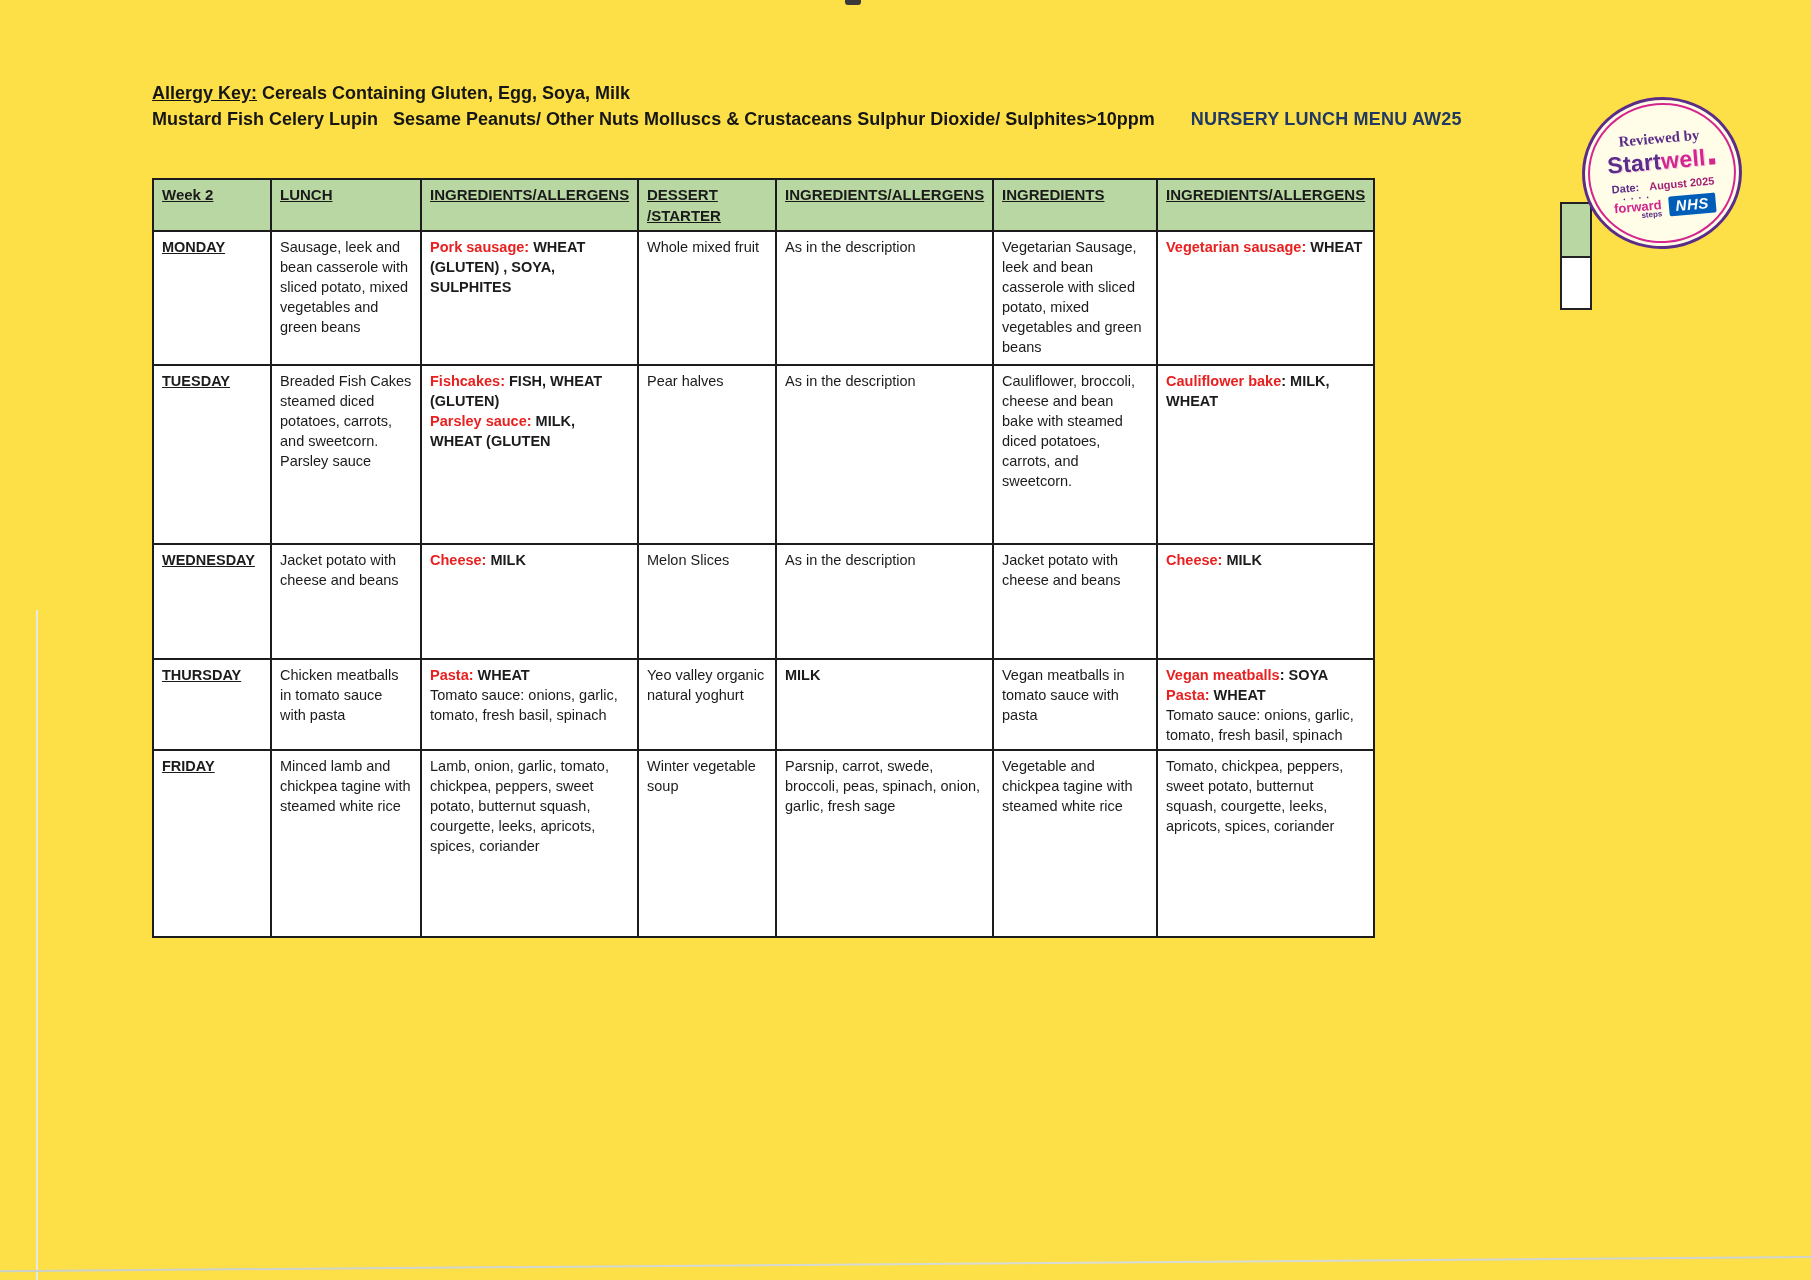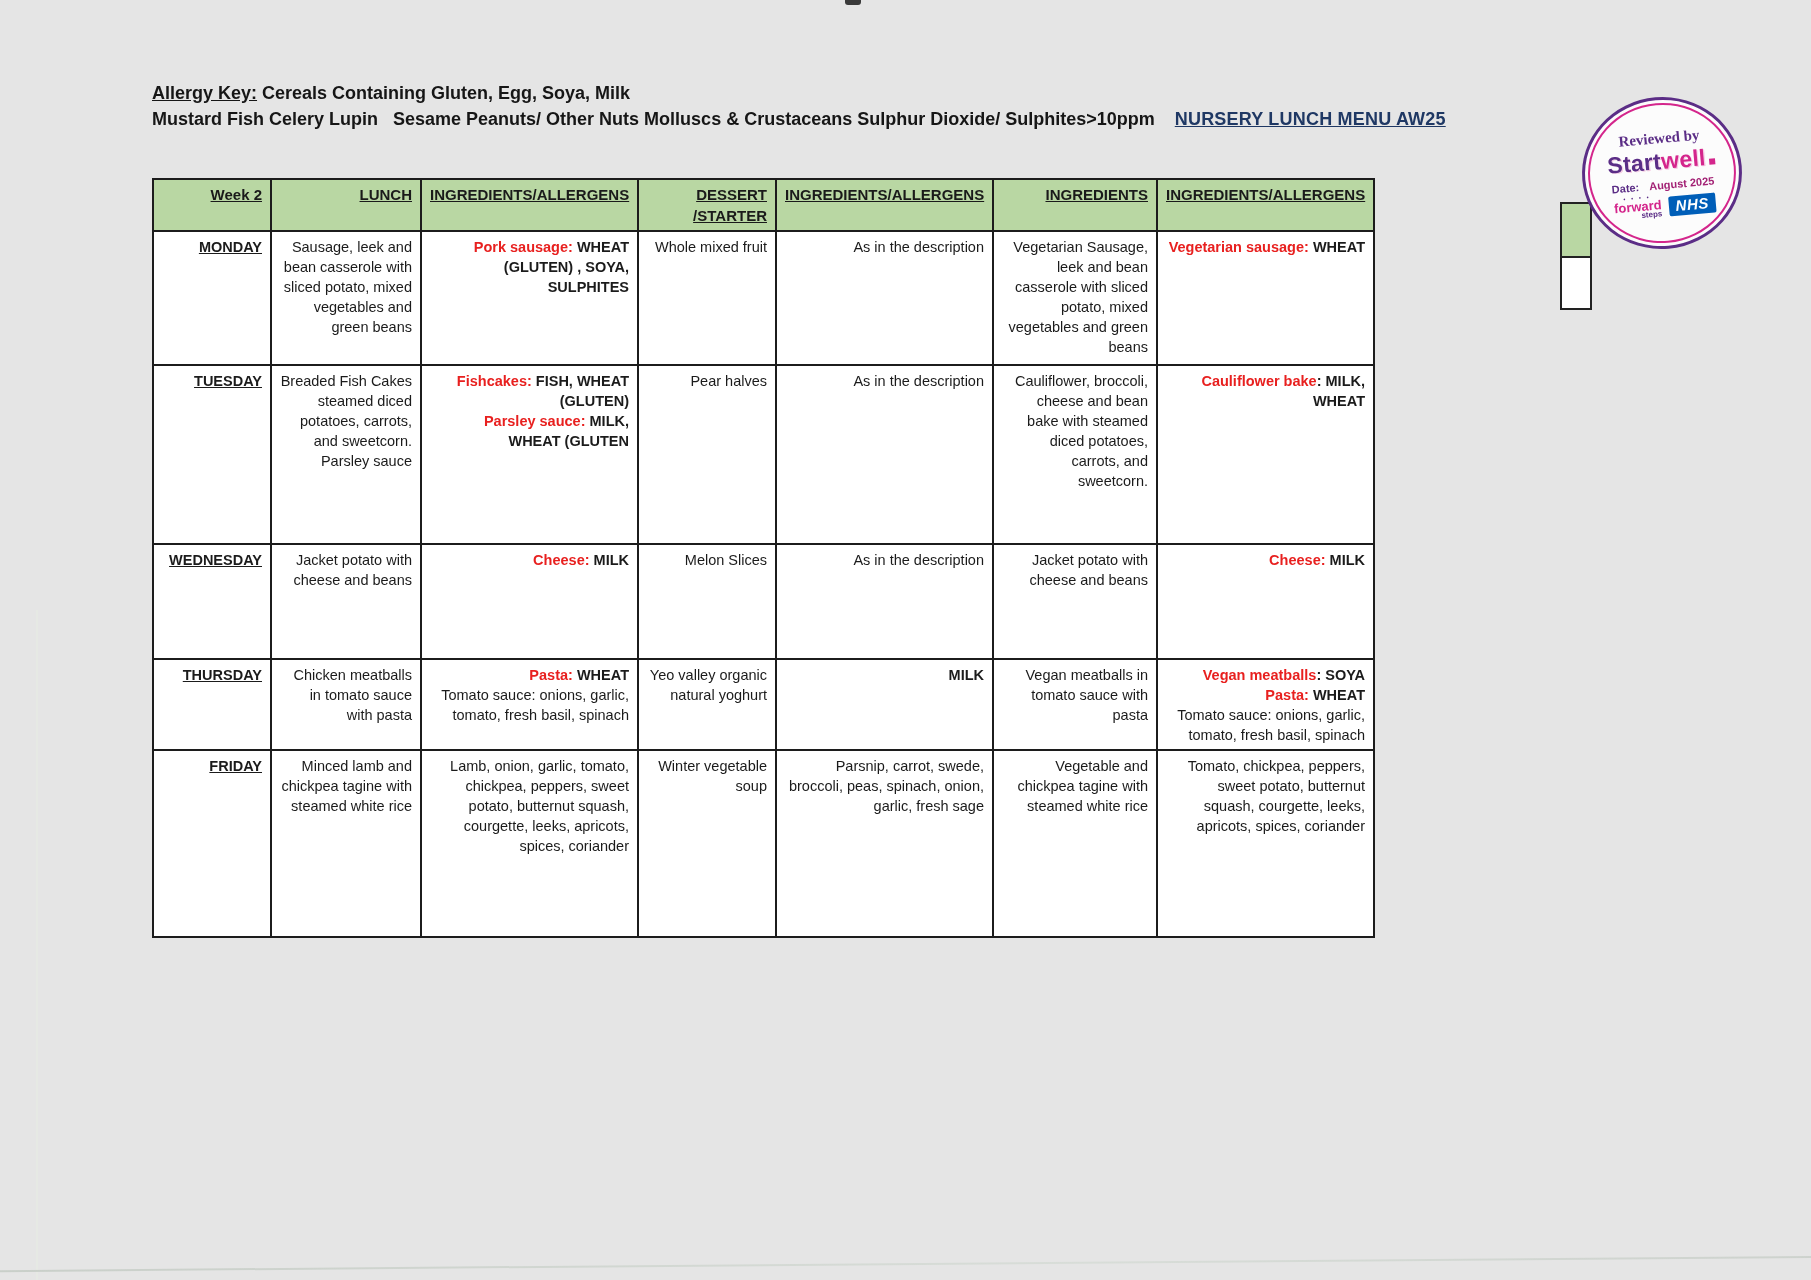--- a/index.html
+++ b/index.html
@@ -3,7 +3,7 @@
 <meta charset="utf-8">
 <style>
   html,body{margin:0;padding:0;background:#ffffff;}
-  #page{position:relative;width:1811px;height:1280px;background:#e5e5e5;overflow:hidden;
+  #page{position:relative;width:1811px;height:1280px;background:#fde047;overflow:hidden;
         font-family:"Liberation Sans",sans-serif;color:#1b1b1b;}
 
   

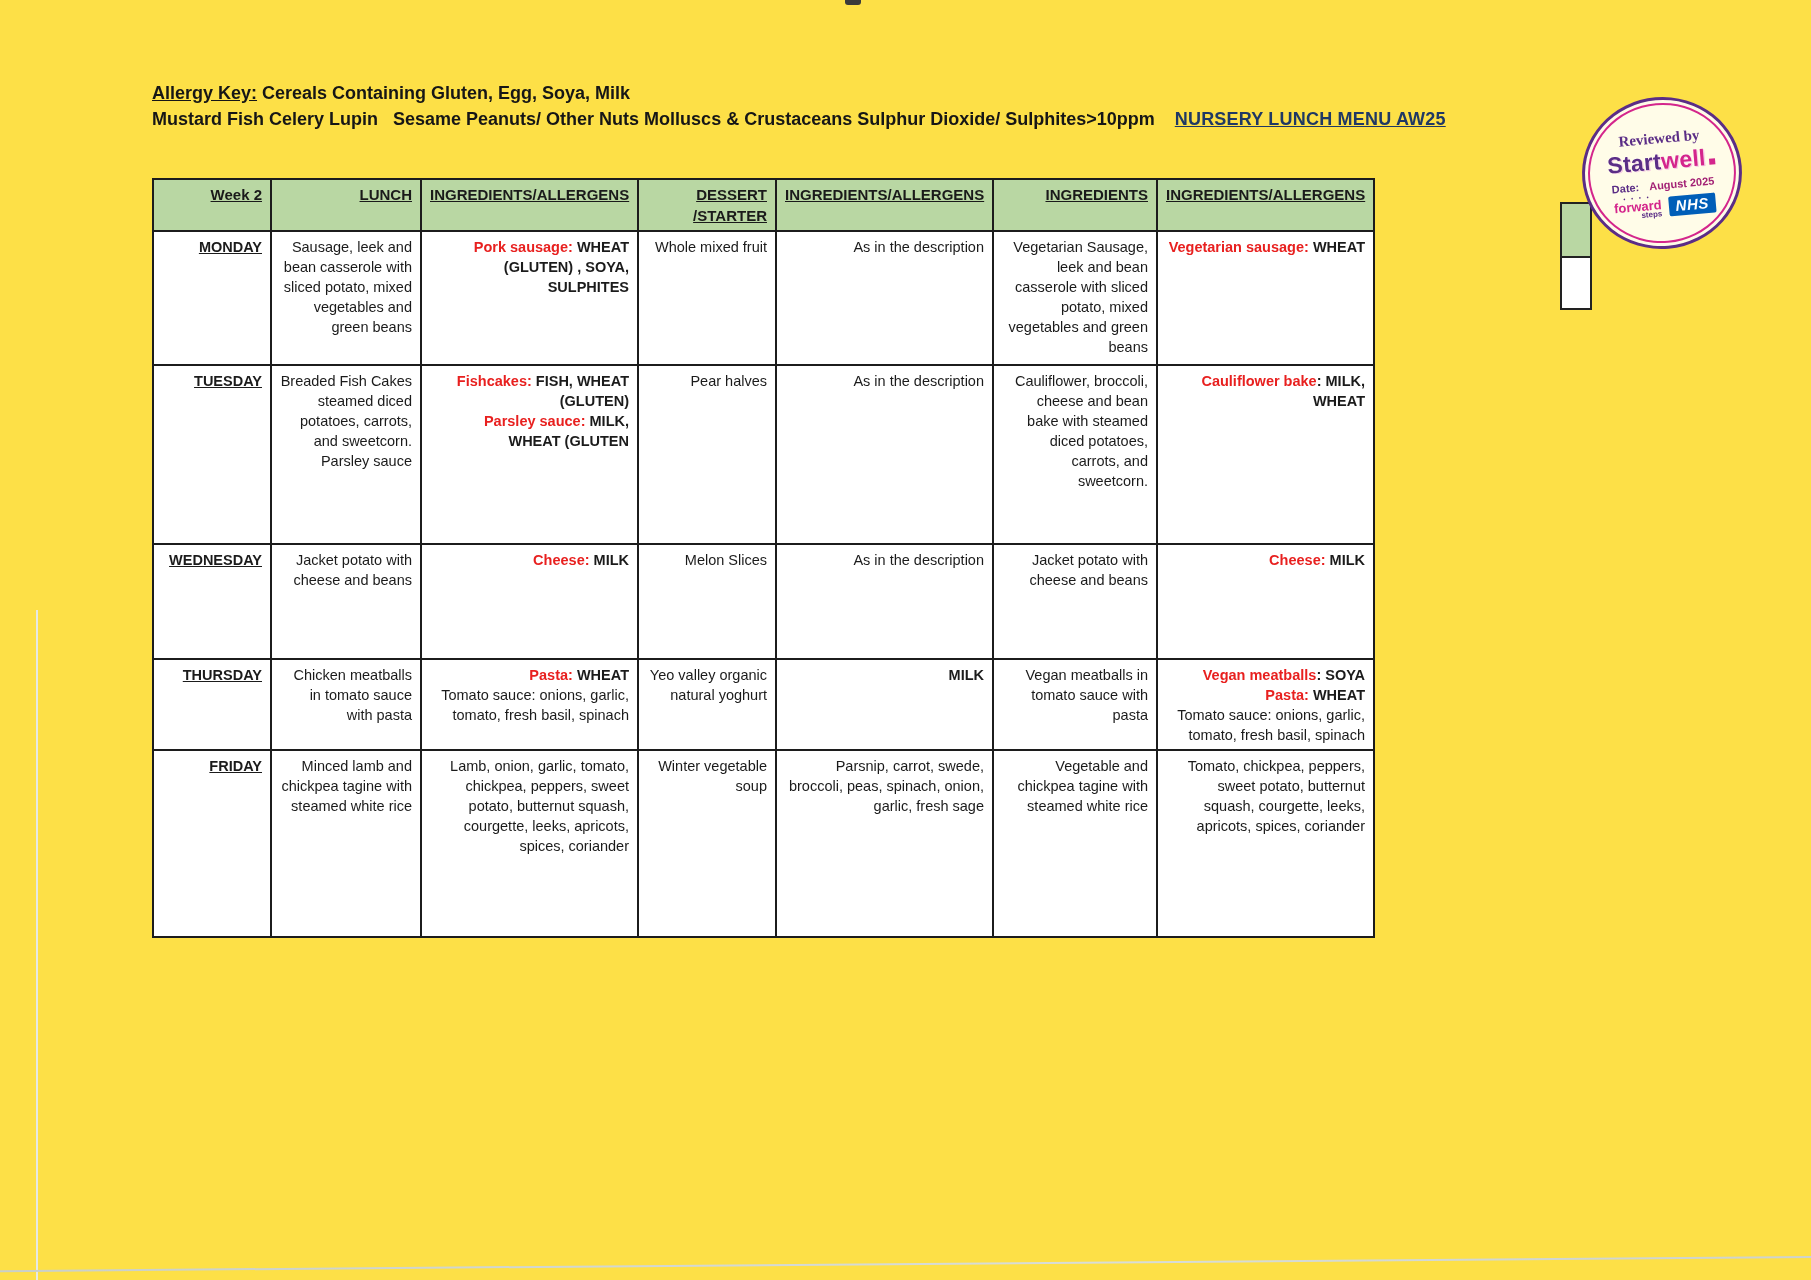--- a/index.html
+++ b/index.html
@@ -10,7 +10,7 @@
   #doc-header{position:absolute;left:152px;top:80px;width:1430px;}
   .hdr-line{font-size:18px;font-weight:700;color:#161616;white-space:pre-wrap;line-height:1.45;}
   .allergy-key-label{text-decoration:underline;}
-  .menu-title{color:var(--navy);margin-left:20px;letter-spacing:.2px;text-decoration:underline;}
+  .menu-title{color:var(--navy);margin-left:36px;letter-spacing:.2px;}
 
   
   #menu-table{position:absolute;left:152px;top:178px;border-collapse:collapse;table-layout:fixed;

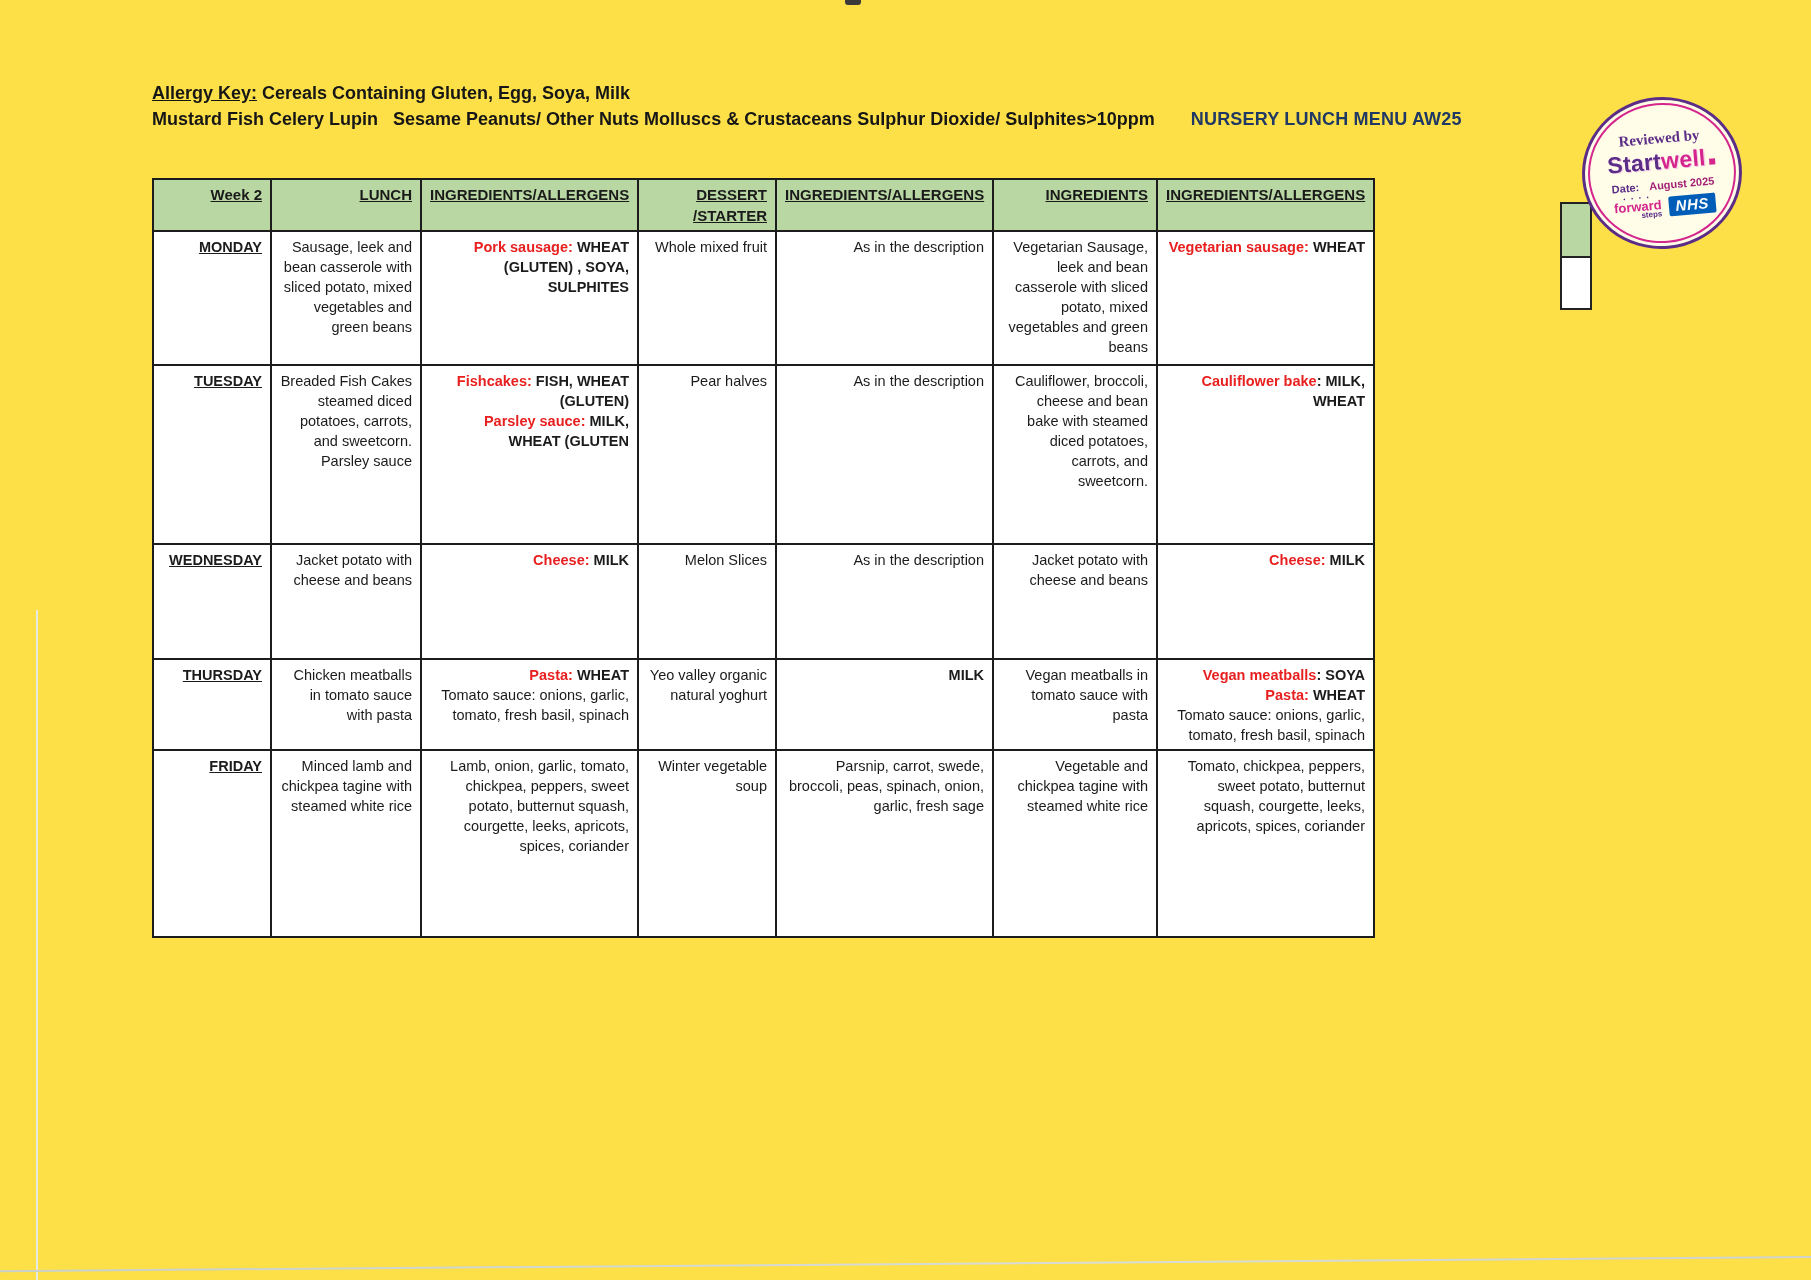--- a/index.html
+++ b/index.html
@@ -16,7 +16,7 @@
   #menu-table{position:absolute;left:152px;top:178px;border-collapse:collapse;table-layout:fixed;
               width:1221px;background:#fff;}
   #menu-table td,#menu-table th{border:2px solid #1c1c1c;vertical-align:top;
-              padding:5px 8px 4px 8px;font-size:14.5px;line-height:1.38;text-align:right;}
+              padding:5px 8px 4px 8px;font-size:14.5px;line-height:1.38;text-align:left;}
   #menu-table th{background:var(--green);font-size:15px;font-weight:700;color:#1a1a1a;}
   #menu-table th .u{text-decoration:underline;}
   th.week-cell{font-size:22px;vertical-align:middle;padding-left:10px;}

